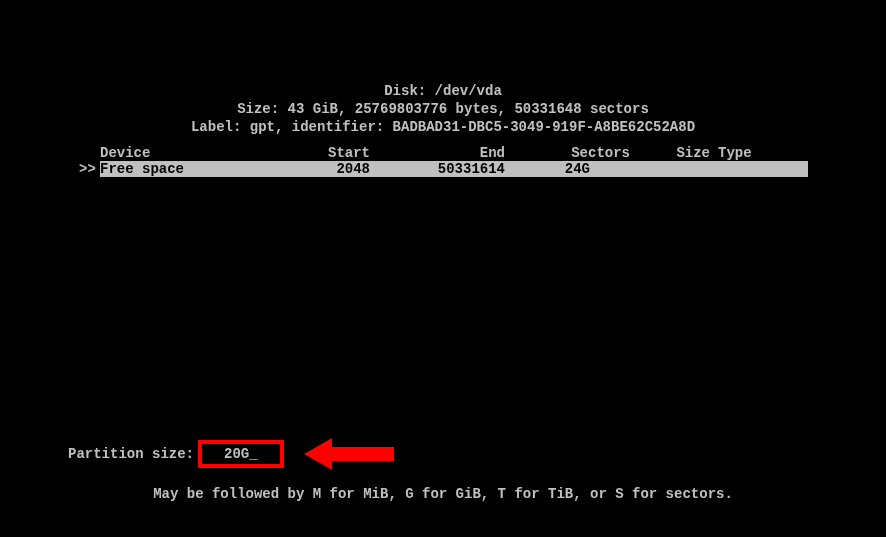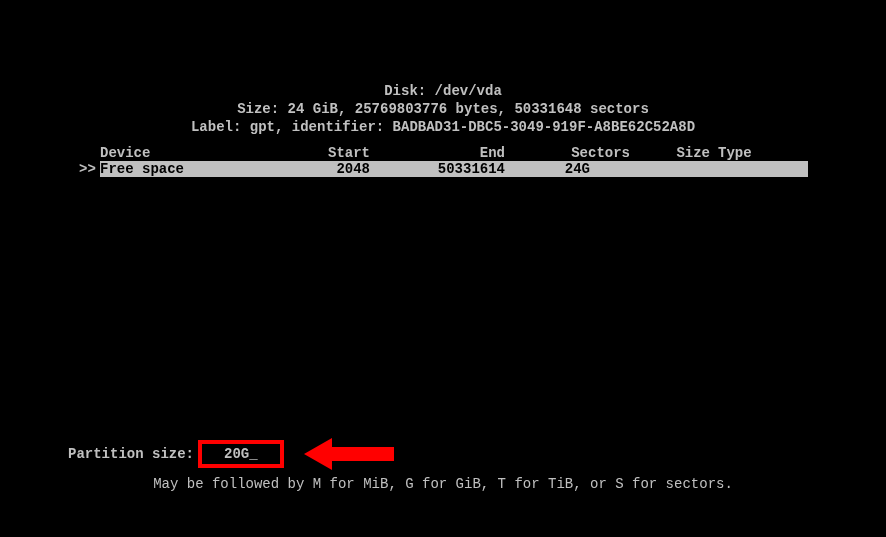--- a/index.html
+++ b/index.html
@@ -137,7 +137,7 @@
 
 <div class="header">
   <span class="header-line disk-line">Disk: /dev/vda</span>
-  <span class="header-line">Size: 24 GiB, 25769803776 bytes, 50331648 sectors</span>
+  <span class="header-line">Size: 43 GiB, 25769803776 bytes, 50331648 sectors</span>
   <span class="header-line">Label: gpt, identifier: BADBAD31-DBC5-3049-919F-A8BE62C52A8D</span>
 </div>
 

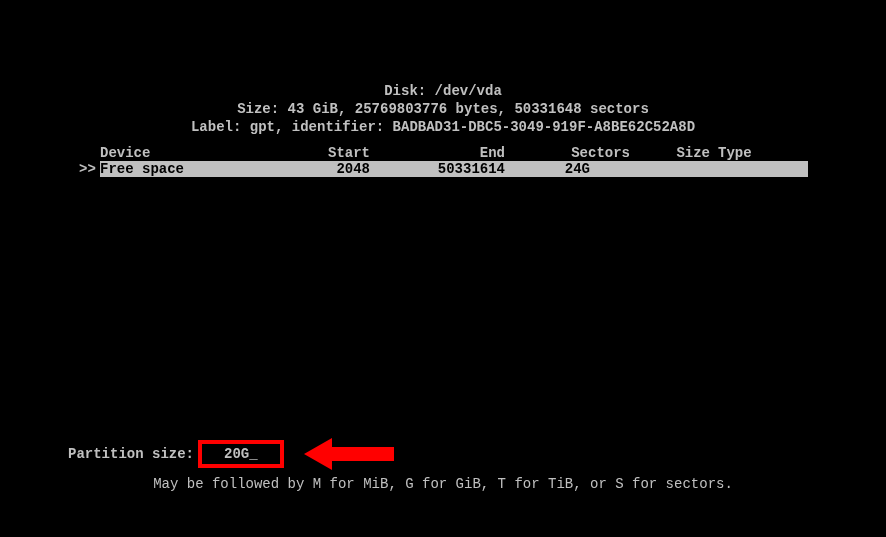--- a/index.html
+++ b/index.html
@@ -125,11 +125,11 @@
     }
     .hint-text {
       position: absolute;
-      top: 476px;
+      top: 486px;
       width: 100%;
       text-align: center;
       color: #c0c0c0;
-      font-weight: normal;
+      font-weight: bold;
     }
   </style>
 </head>

